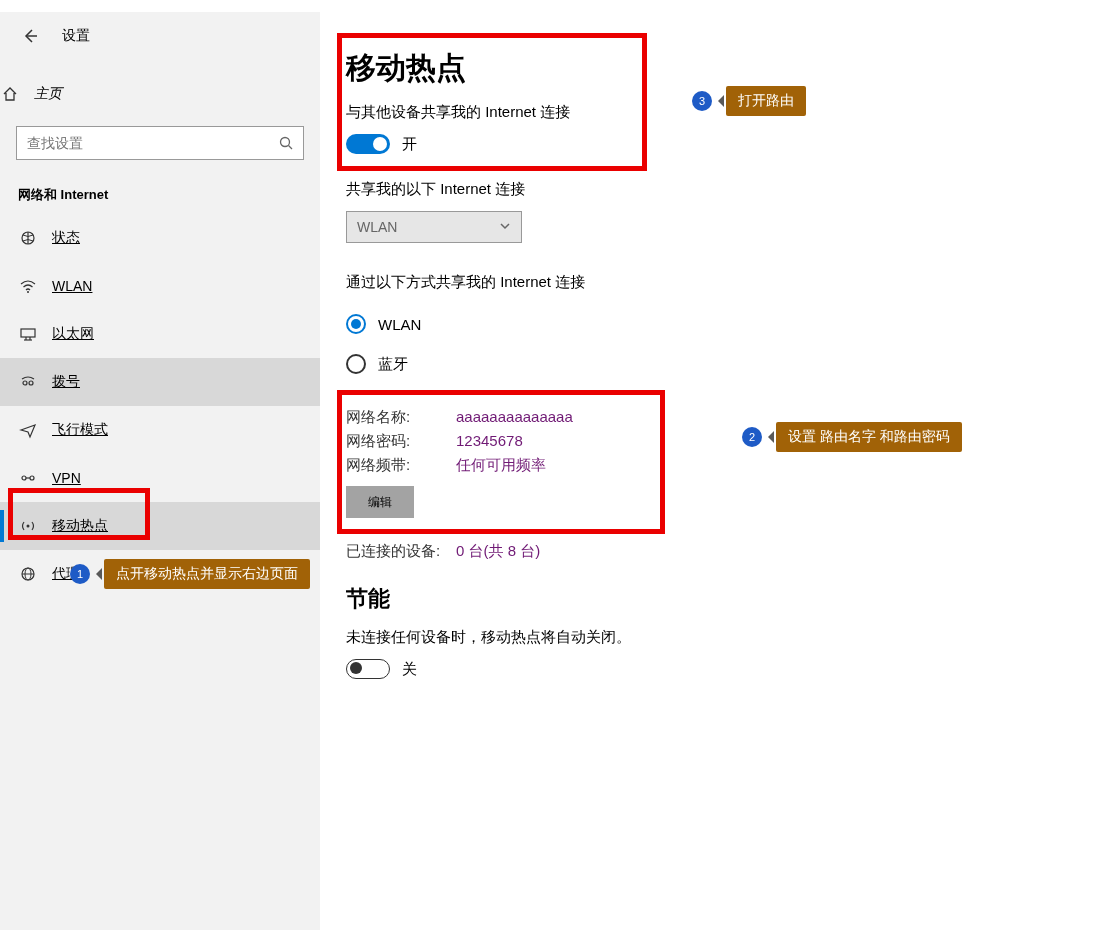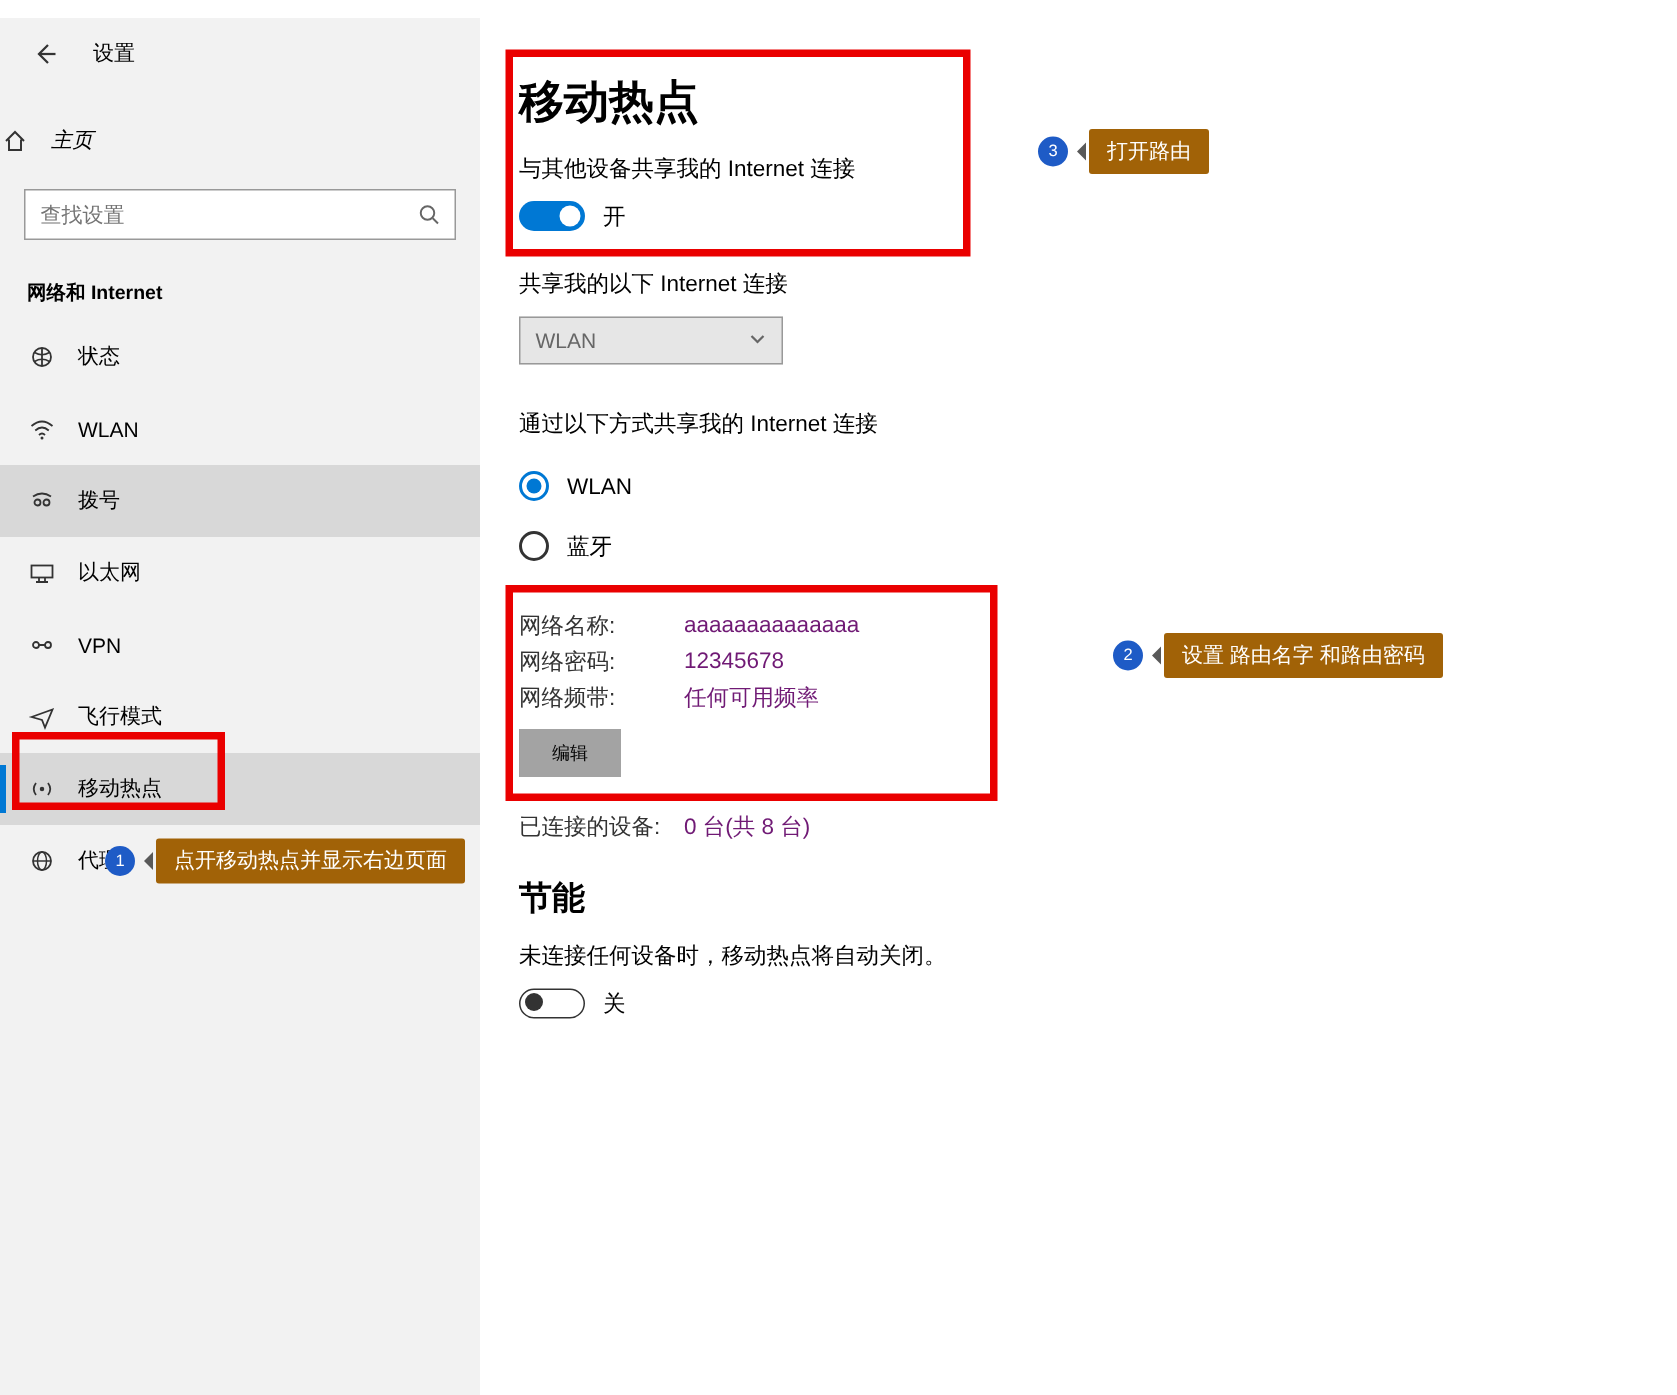--- a/index.html
+++ b/index.html
@@ -18,7 +18,7 @@
 .group-label { margin: 26px 0 10px 18px; font-size: 13px; font-weight: 600; }
 .nav-item { display: flex; align-items: center; height: 48px; padding-left: 18px; cursor: pointer; position: relative; }
 .nav-item .icon { width: 20px; display: flex; justify-content: center; }
-.nav-item .label { margin-left: 14px; font-size: 14px; }
+.nav-item .label { margin-left: 14px; font-size: 14px; text-decoration: underline; }
 .nav-item.hover { background: #d8d8d8; }
 .nav-item.selected { background: #d8d8d8; }
 .nav-item.selected::before { content: ""; position: absolute; left: 0; top: 8px; bottom: 8px; width: 4px; background: #0078d4; }

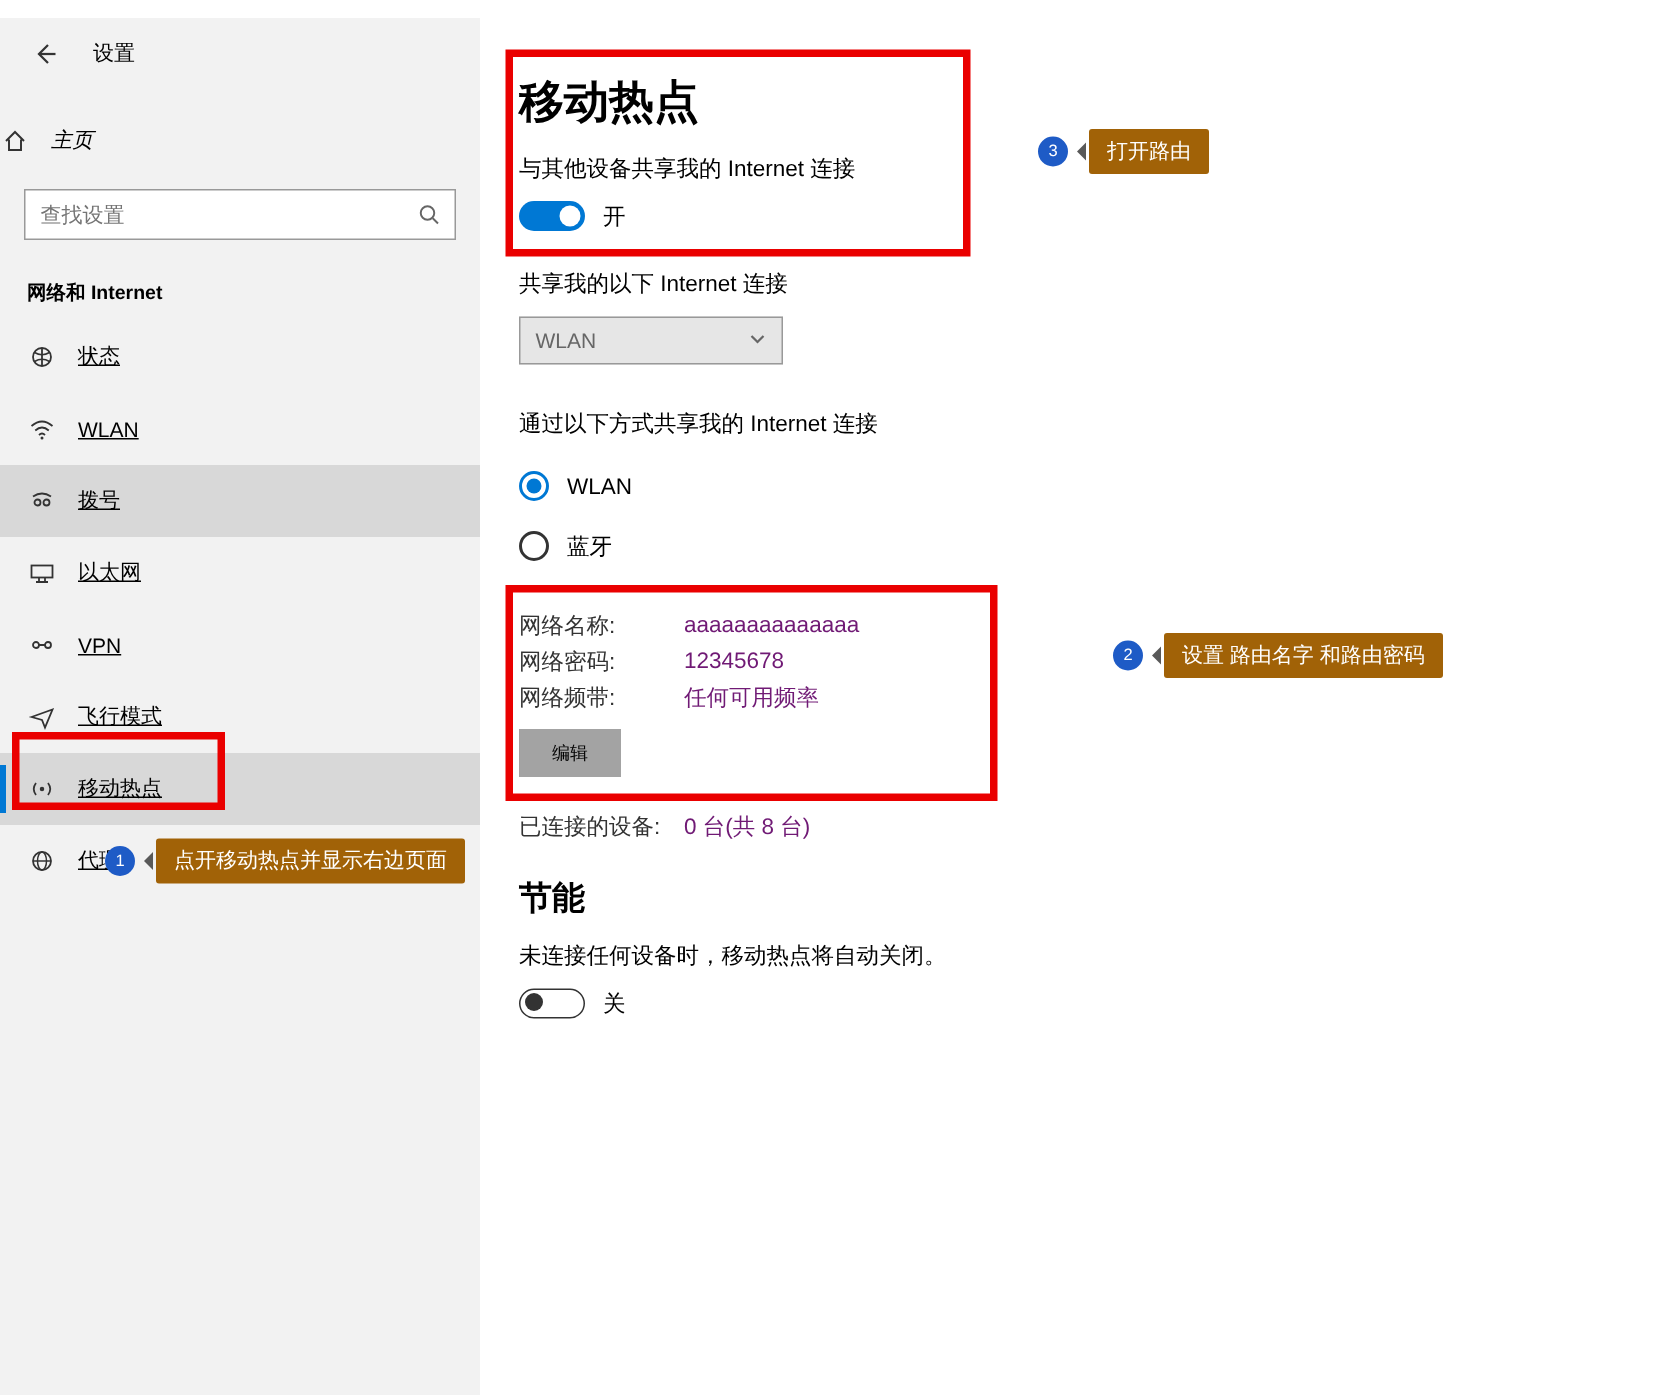--- a/index.html
+++ b/index.html
@@ -109,16 +109,6 @@
       </span>
     <span class="label">WLAN</span>
   </div>
-  <div class="nav-item hover">
-    <span class="icon">
-        <svg width="18" height="18" viewBox="0 0 18 18">
-          <path d="M3 6 Q9 2 15 6" stroke="#333" stroke-width="1.2" fill="none"></path>
-          <circle cx="6" cy="10" r="2" stroke="#333" stroke-width="1.2" fill="none"></circle>
-          <circle cx="12" cy="10" r="2" stroke="#333" stroke-width="1.2" fill="none"></circle>
-        </svg>
-      </span>
-    <span class="label">拨号</span>
-  </div>
   <div class="nav-item">
     <span class="icon">
         <svg width="18" height="18" viewBox="0 0 18 18">
@@ -129,6 +119,16 @@
         </svg>
       </span>
     <span class="label">以太网</span>
+  </div>
+  <div class="nav-item hover">
+    <span class="icon">
+        <svg width="18" height="18" viewBox="0 0 18 18">
+          <path d="M3 6 Q9 2 15 6" stroke="#333" stroke-width="1.2" fill="none"></path>
+          <circle cx="6" cy="10" r="2" stroke="#333" stroke-width="1.2" fill="none"></circle>
+          <circle cx="12" cy="10" r="2" stroke="#333" stroke-width="1.2" fill="none"></circle>
+        </svg>
+      </span>
+    <span class="label">拨号</span>
   </div>
   <div class="nav-item">
     <span class="icon">

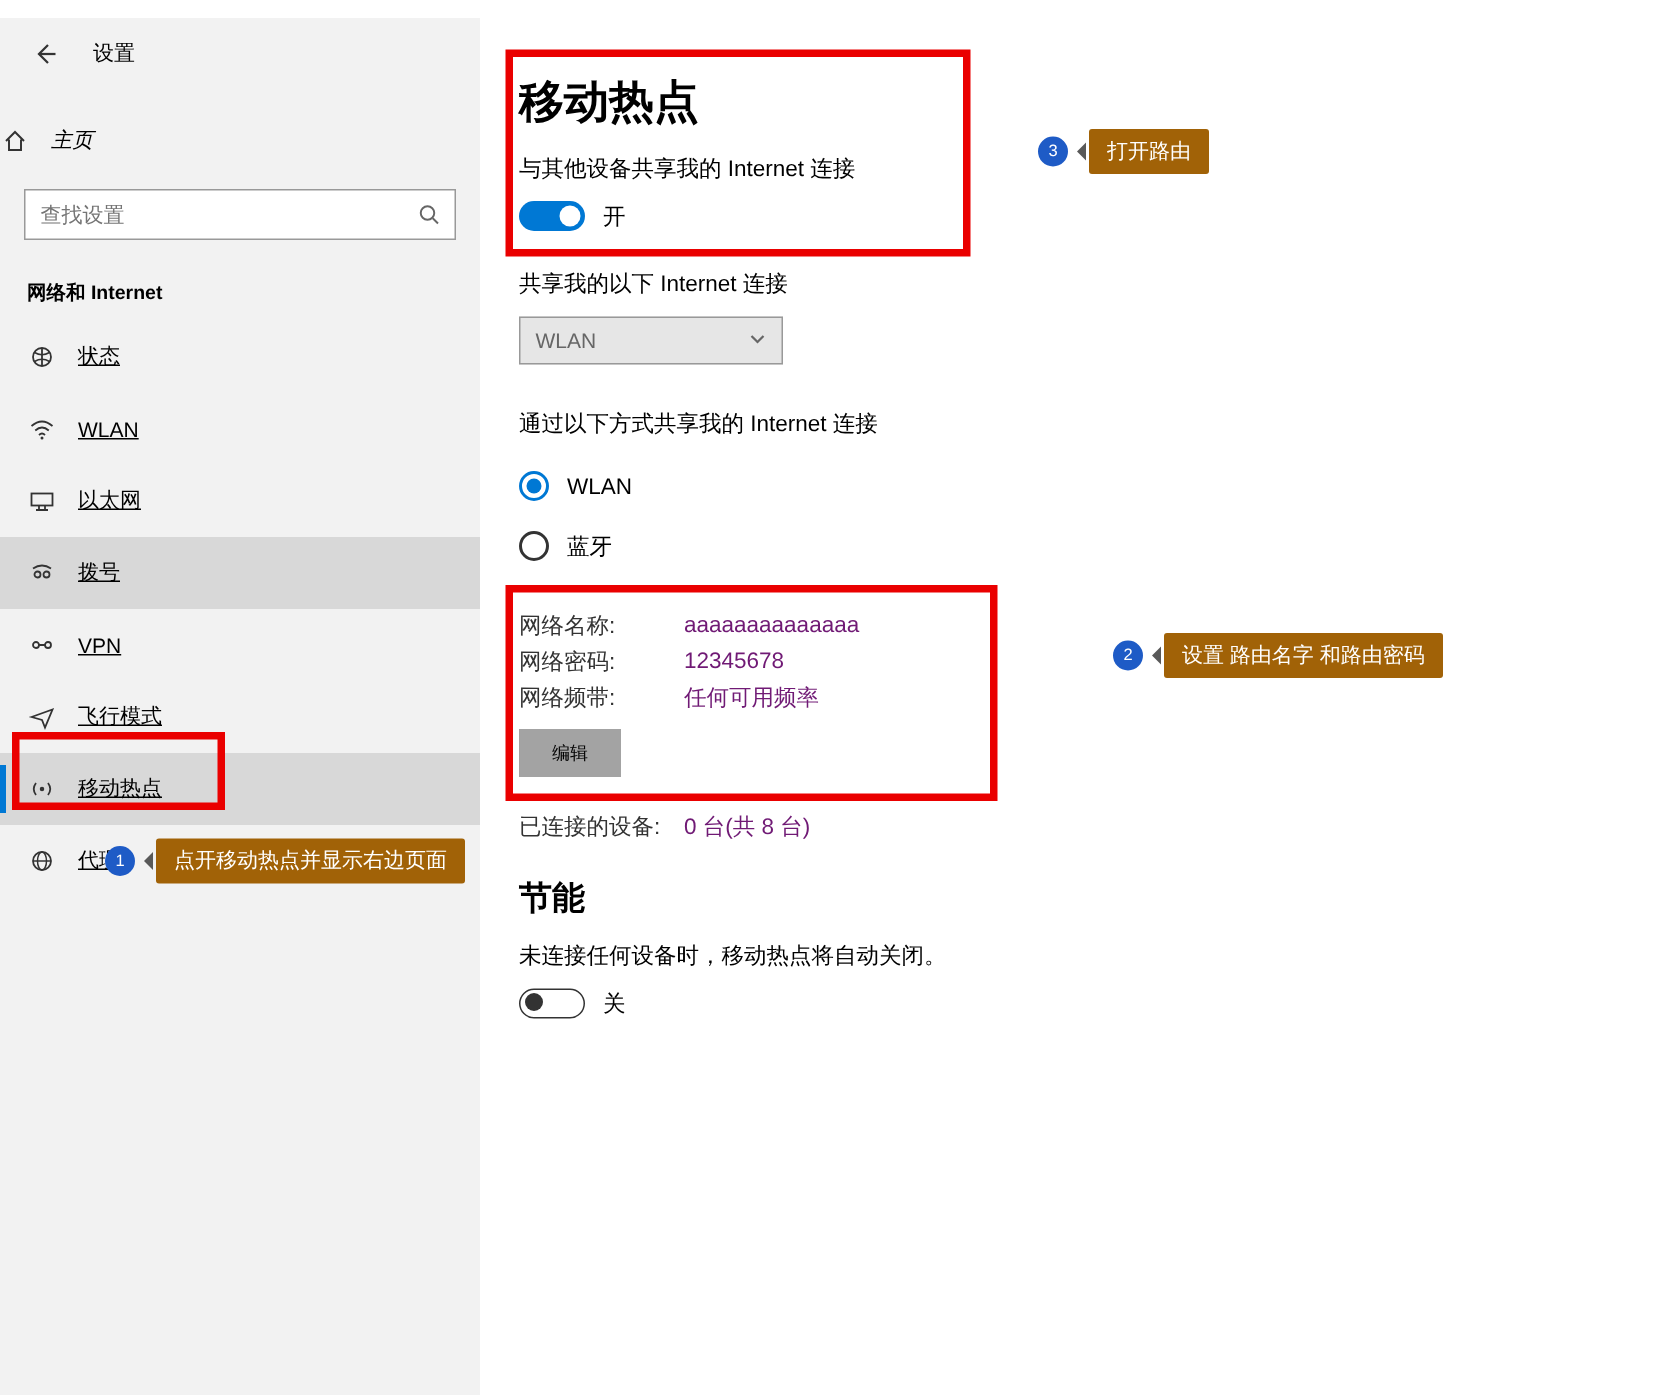--- a/index.html
+++ b/index.html
@@ -133,20 +133,20 @@
   <div class="nav-item">
     <span class="icon">
         <svg width="18" height="18" viewBox="0 0 18 18">
+          <path d="M2 9 L16 4 L11 16 L9 11 L2 9 Z" stroke="#333" stroke-width="1.2" fill="none"></path>
+        </svg>
+      </span>
+    <span class="label">飞行模式</span>
+  </div>
+  <div class="nav-item">
+    <span class="icon">
+        <svg width="18" height="18" viewBox="0 0 18 18">
           <circle cx="5" cy="9" r="2" stroke="#333" stroke-width="1.2" fill="none"></circle>
           <circle cx="13" cy="9" r="2" stroke="#333" stroke-width="1.2" fill="none"></circle>
           <line x1="7" y1="9" x2="11" y2="9" stroke="#333" stroke-width="1.2"></line>
         </svg>
       </span>
     <span class="label">VPN</span>
-  </div>
-  <div class="nav-item">
-    <span class="icon">
-        <svg width="18" height="18" viewBox="0 0 18 18">
-          <path d="M2 9 L16 4 L11 16 L9 11 L2 9 Z" stroke="#333" stroke-width="1.2" fill="none"></path>
-        </svg>
-      </span>
-    <span class="label">飞行模式</span>
   </div>
   <div class="nav-item selected">
     <span class="icon">

